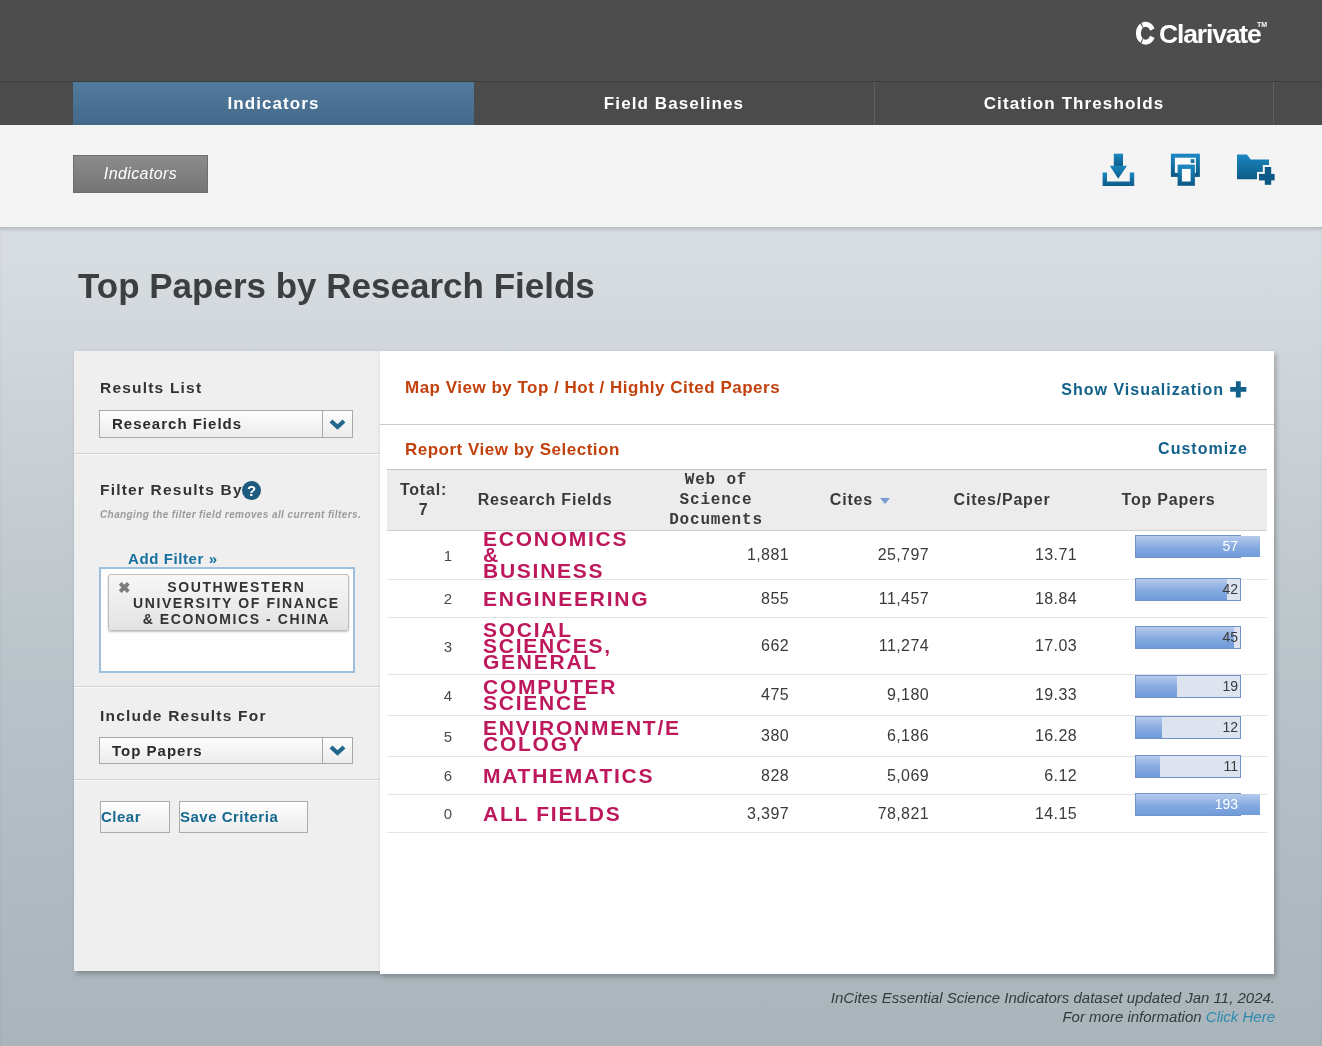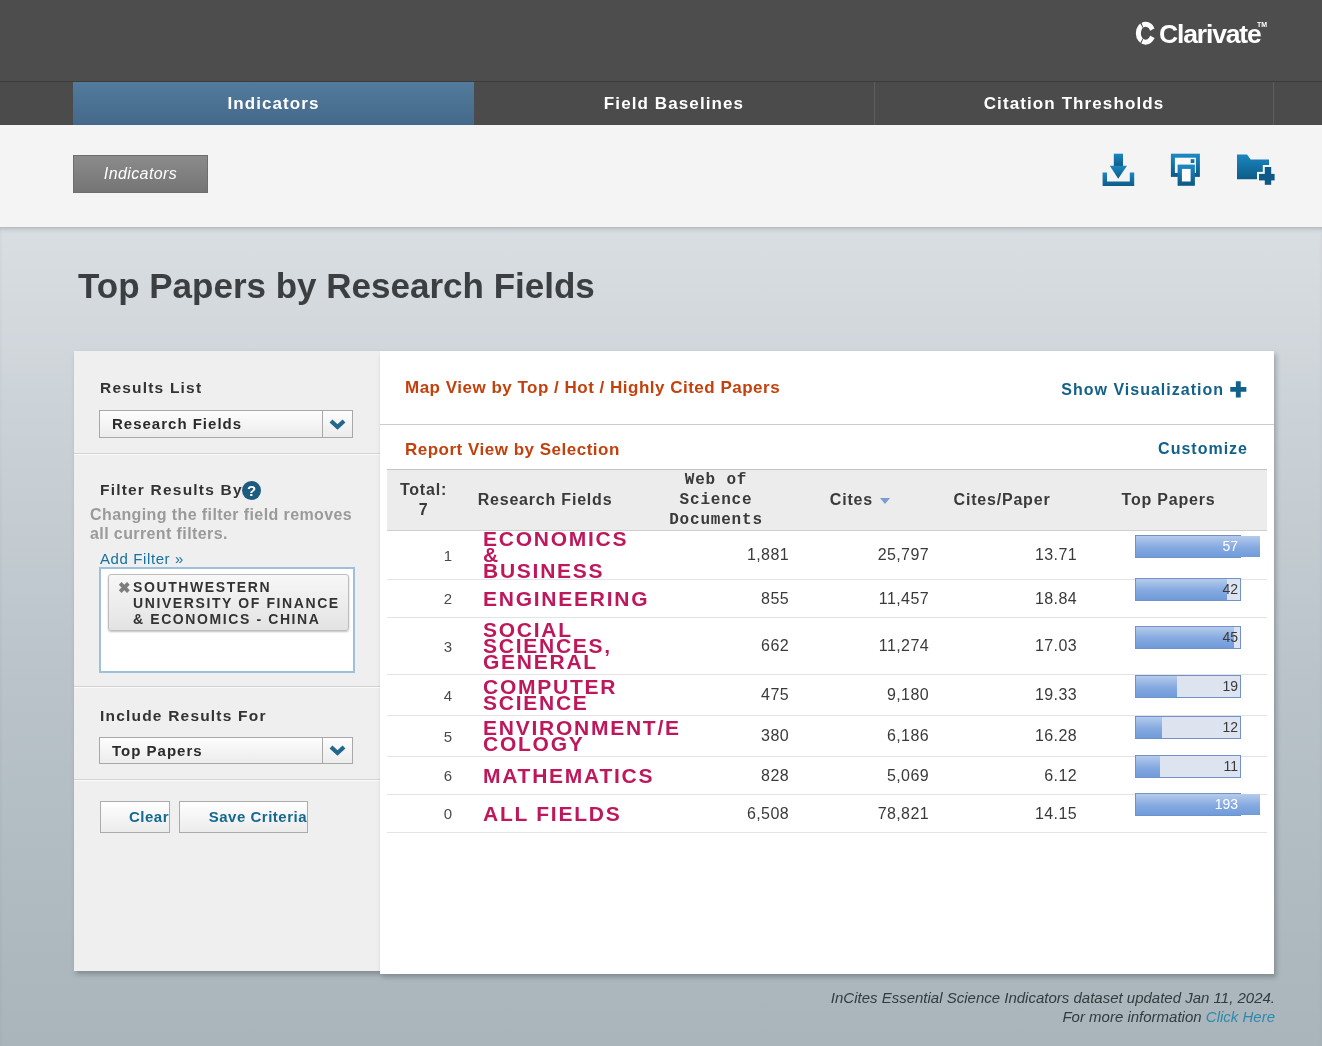--- a/index.html
+++ b/index.html
@@ -36,7 +36,7 @@
 .dd .txt { position:absolute; left:12px; top:0; line-height:26px; font-size:15px; letter-spacing:1.0px; font-weight:bold; color:#2b2b2b; }
 .dd .arr { position:absolute; right:0; top:0; width:30px; height:26px; border-left:1px solid #a8a8a8; }
 .divider { position:absolute; left:0; width:306px; height:2px; border-top:1px solid #d2d2d2; border-bottom:1px solid #fbfbfb; }
-.note { position:absolute; left:16px; top:154px; width:266px; font-size:16px; letter-spacing:0.4px; font-weight:bold; color:#9a9a9a; line-height:19px; }
+.note { position:absolute; left:26px; top:154px; width:266px; font-size:10px; letter-spacing:0.4px; font-weight:bold; font-style:italic; color:#9a9a9a; line-height:19px; }
 .bluelink { color:#17719f; font-weight:normal; letter-spacing:0.6px; }
 .filterbox { position:absolute; left:25px; top:216px; width:256px; height:106px; background:#fff; border:2px solid #9fc0dd; }
 .tag { position:absolute; left:7px; top:5px; width:241px; height:57px; background:linear-gradient(#f7f7f7,#e3e3e3); border:1px solid #bdbdbd; border-radius:3px; box-shadow:0 1px 2px rgba(0,0,0,0.25); }

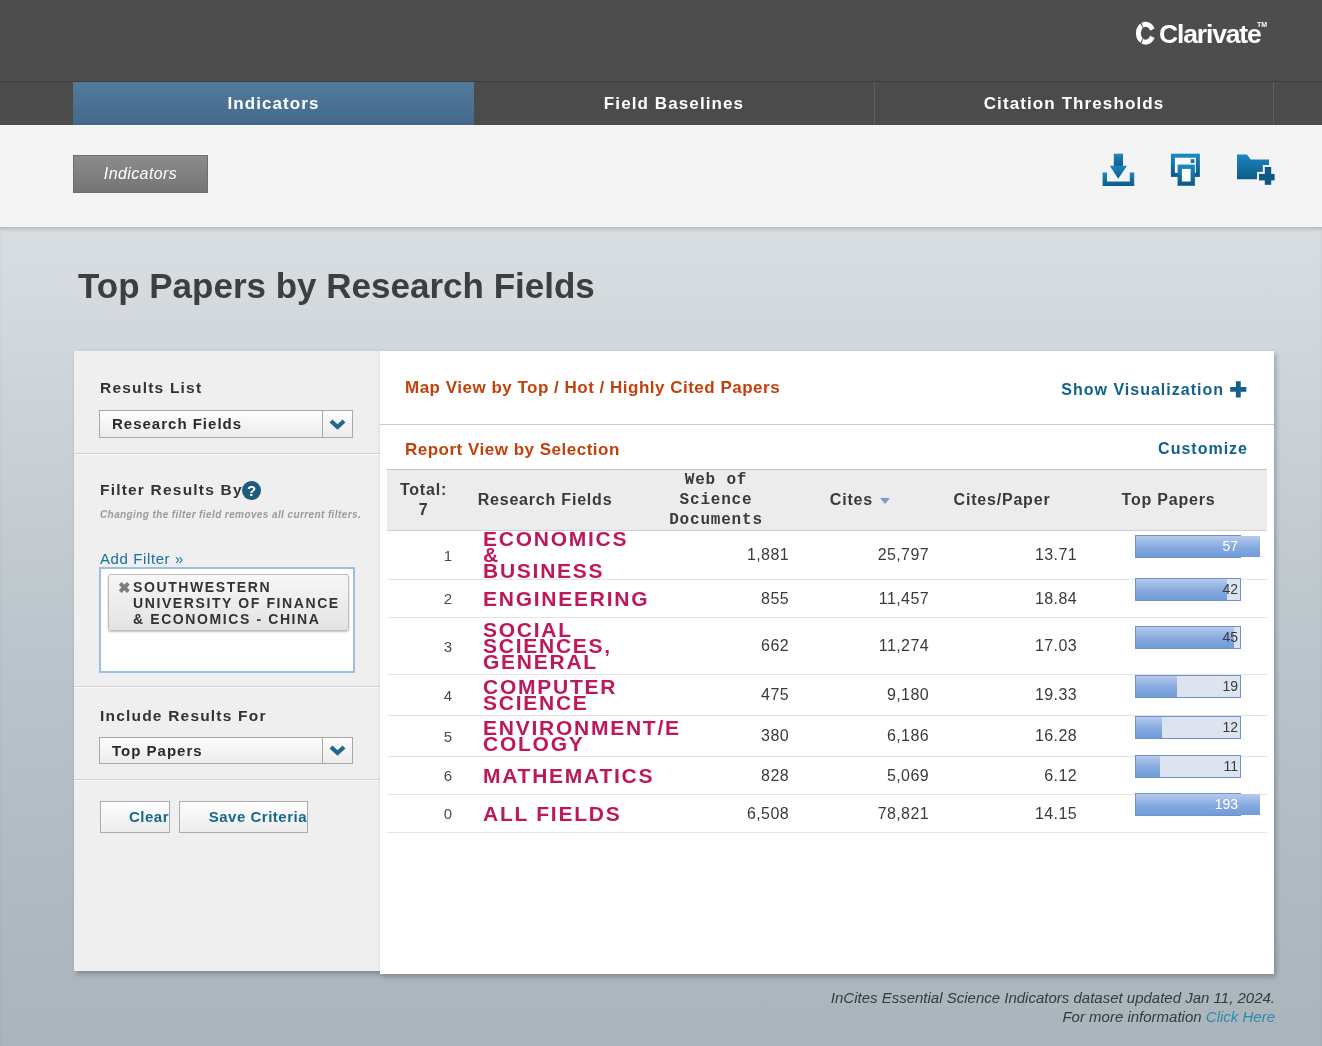--- a/index.html
+++ b/index.html
@@ -37,7 +37,7 @@
 .dd .arr { position:absolute; right:0; top:0; width:30px; height:26px; border-left:1px solid #a8a8a8; }
 .divider { position:absolute; left:0; width:306px; height:2px; border-top:1px solid #d2d2d2; border-bottom:1px solid #fbfbfb; }
 .note { position:absolute; left:26px; top:154px; width:266px; font-size:10px; letter-spacing:0.4px; font-weight:bold; font-style:italic; color:#9a9a9a; line-height:19px; }
-.bluelink { color:#17719f; font-weight:normal; letter-spacing:0.6px; }
+.bluelink { color:#17719f; font-weight:bold; letter-spacing:0.6px;margin-left:28px; }
 .filterbox { position:absolute; left:25px; top:216px; width:256px; height:106px; background:#fff; border:2px solid #9fc0dd; }
 .tag { position:absolute; left:7px; top:5px; width:241px; height:57px; background:linear-gradient(#f7f7f7,#e3e3e3); border:1px solid #bdbdbd; border-radius:3px; box-shadow:0 1px 2px rgba(0,0,0,0.25); }
 .tag .x { position:absolute; left:9px; top:4px; color:#7d7d7d; font-size:15px; font-weight:bold; }

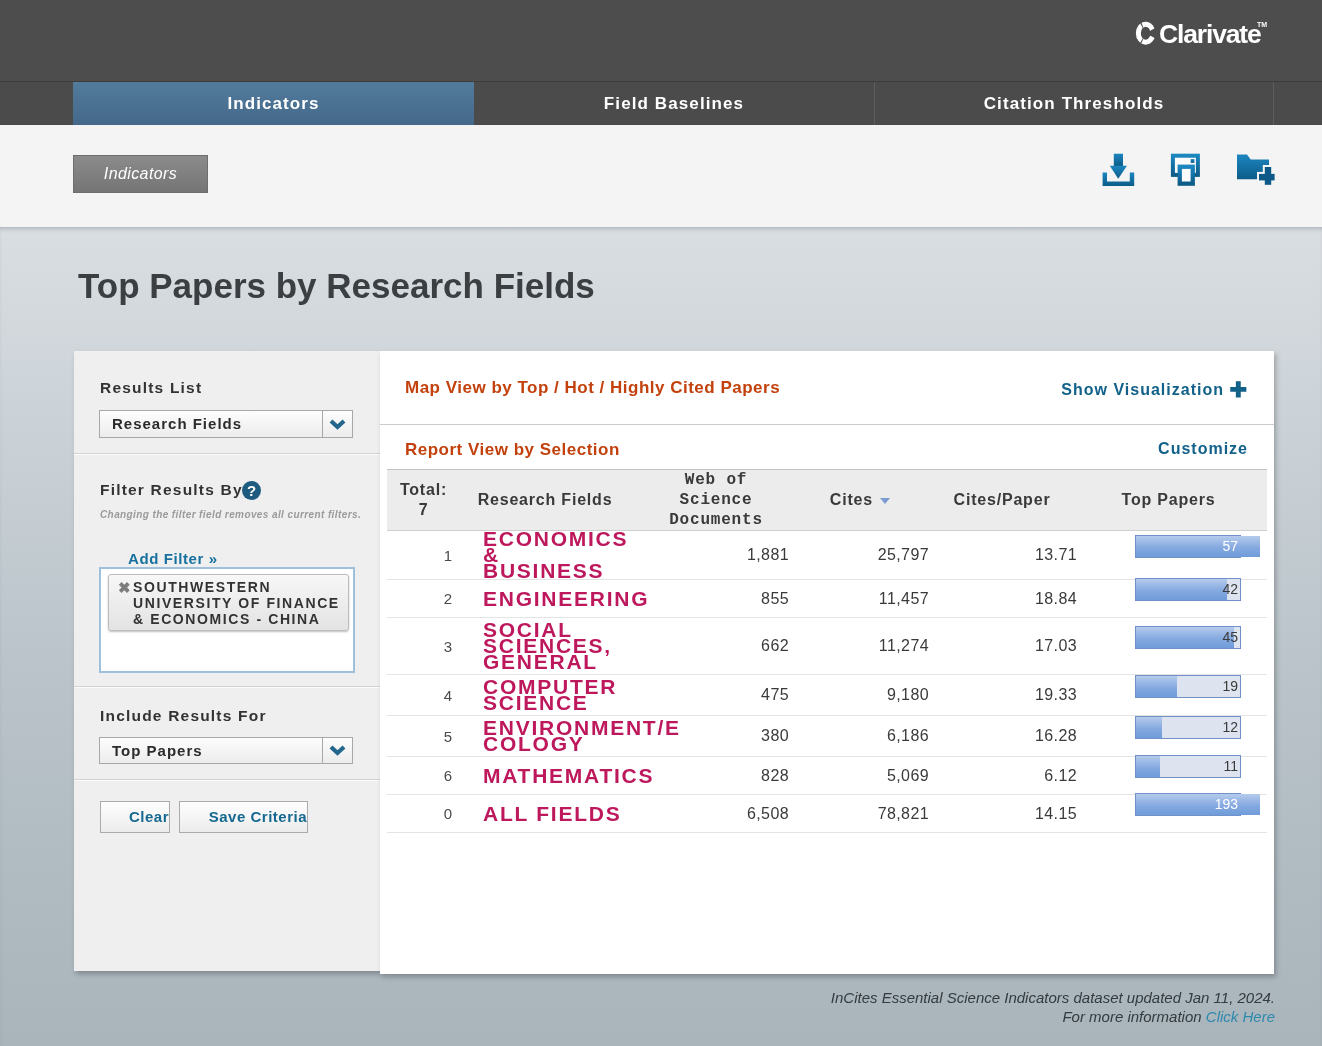--- a/index.html
+++ b/index.html
@@ -41,7 +41,7 @@
 .filterbox { position:absolute; left:25px; top:216px; width:256px; height:106px; background:#fff; border:2px solid #9fc0dd; }
 .tag { position:absolute; left:7px; top:5px; width:241px; height:57px; background:linear-gradient(#f7f7f7,#e3e3e3); border:1px solid #bdbdbd; border-radius:3px; box-shadow:0 1px 2px rgba(0,0,0,0.25); }
 .tag .x { position:absolute; left:9px; top:4px; color:#7d7d7d; font-size:15px; font-weight:bold; }
-.tag .t { position:absolute; left:24px; top:4px; font-size:14px; letter-spacing:1.6px; font-weight:bold; color:#333; line-height:16px; }
+.tag .t { position:absolute; left:24px; top:4px; font-size:14px; letter-spacing:1.6px; font-weight:bold; color:#333; line-height:16px;text-align:center; }
 .btn { position:absolute; height:32px; background:linear-gradient(#fefefe,#ececec); border:1px solid #ababab; color:#15688f; font-size:15px; letter-spacing:0.5px; font-weight:bold; text-align:right; line-height:30px; }
 
 

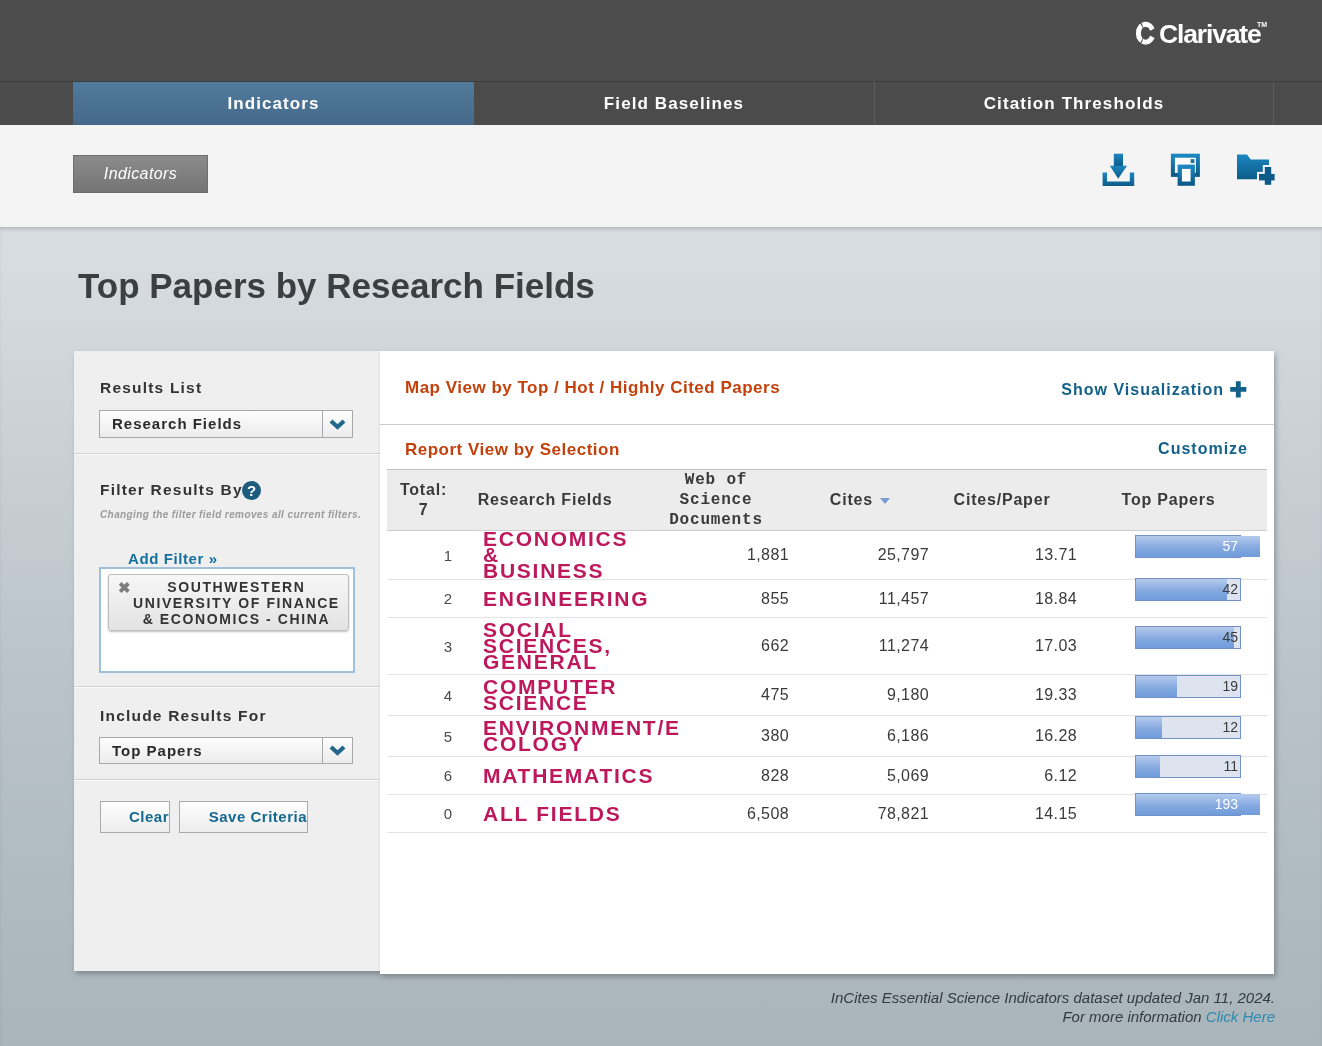--- a/index.html
+++ b/index.html
@@ -42,7 +42,7 @@
 .tag { position:absolute; left:7px; top:5px; width:241px; height:57px; background:linear-gradient(#f7f7f7,#e3e3e3); border:1px solid #bdbdbd; border-radius:3px; box-shadow:0 1px 2px rgba(0,0,0,0.25); }
 .tag .x { position:absolute; left:9px; top:4px; color:#7d7d7d; font-size:15px; font-weight:bold; }
 .tag .t { position:absolute; left:24px; top:4px; font-size:14px; letter-spacing:1.6px; font-weight:bold; color:#333; line-height:16px;text-align:center; }
-.btn { position:absolute; height:32px; background:linear-gradient(#fefefe,#ececec); border:1px solid #ababab; color:#15688f; font-size:15px; letter-spacing:0.5px; font-weight:bold; text-align:right; line-height:30px; }
+.btn { position:absolute; height:32px; background:linear-gradient(#fefefe,#ececec); border:1px solid #ababab; color:#15688f; font-size:15px; letter-spacing:0.5px; font-weight:bold; text-align:left; line-height:30px; }
 
 
 .m-title { position:absolute; left:25px; font-size:17px; letter-spacing:0.5px; font-weight:bold; color:#c2410c; }

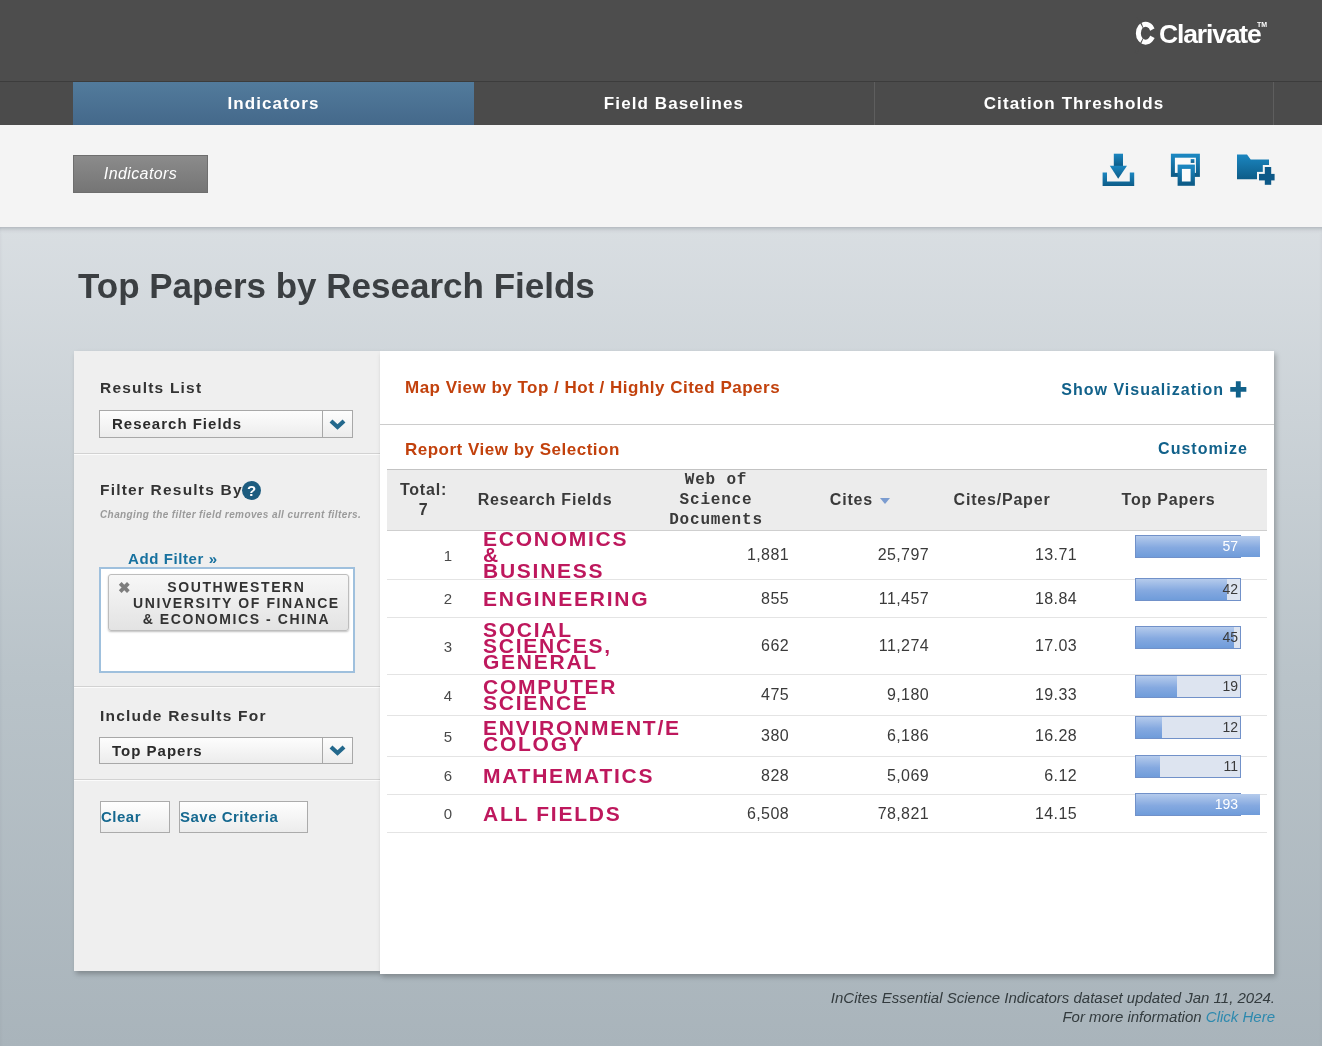--- a/index.html
+++ b/index.html
@@ -261,7 +261,7 @@
       <tr style="height:35px">
         <td class="rank">0</td>
         <td class="field">ALL FIELDS</td>
-        <td class="num" style="padding-right:11px">6,508</td>
+        <td class="num" style="padding-right:11px">3,397</td>
         <td class="num" style="padding-right:11px">78,821</td>
         <td class="num" style="padding-right:13px">14.15</td>
         <td>

